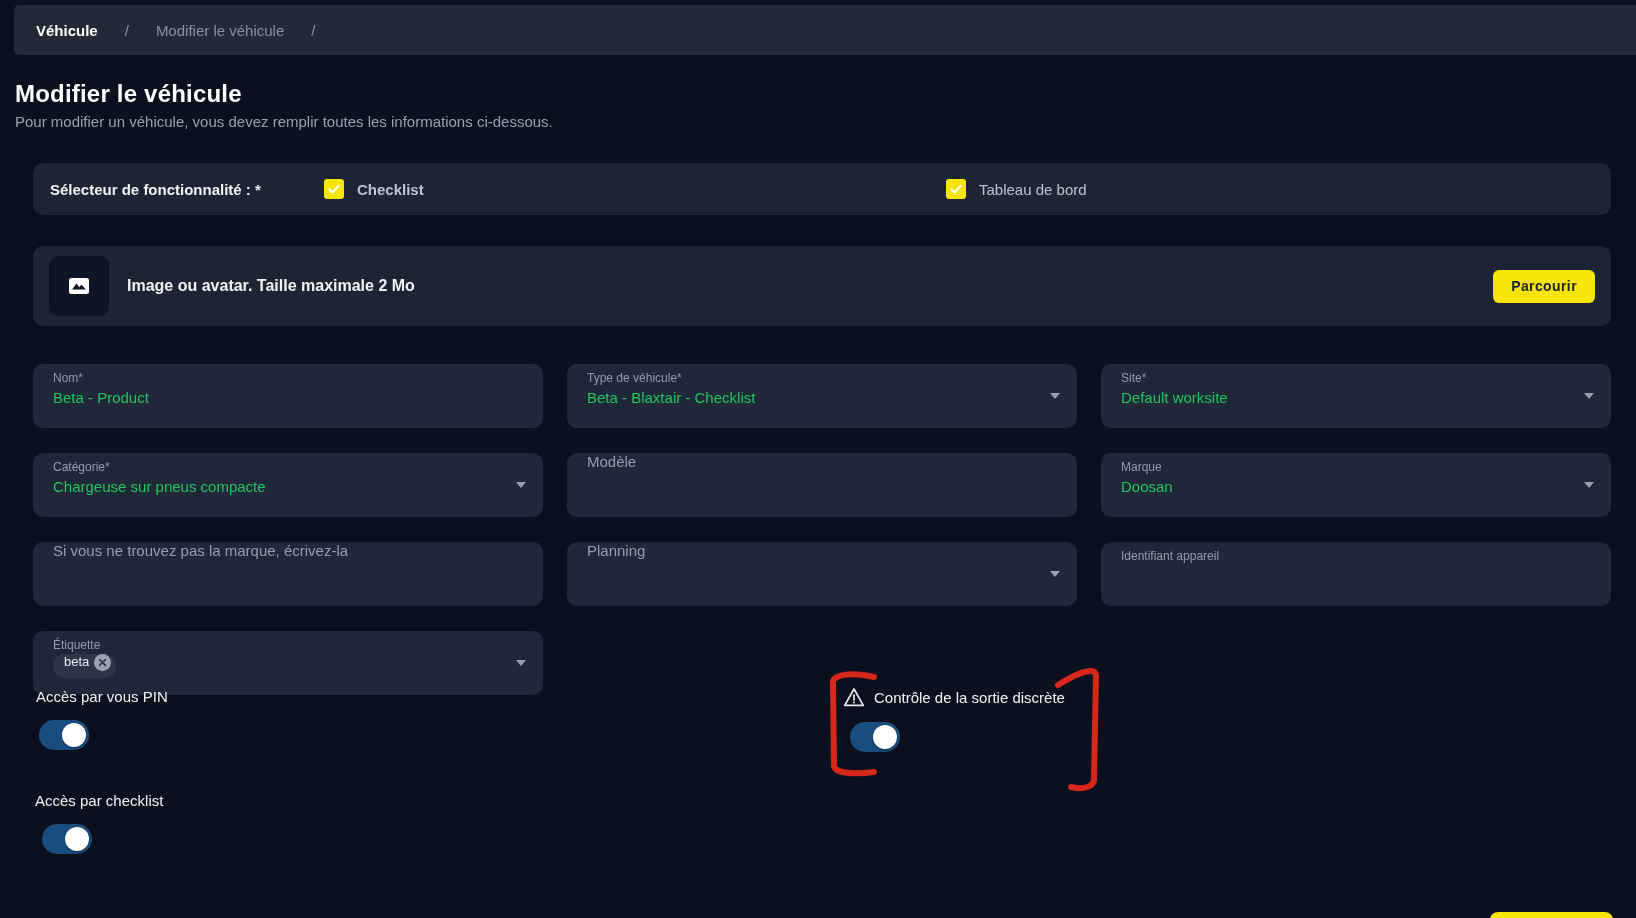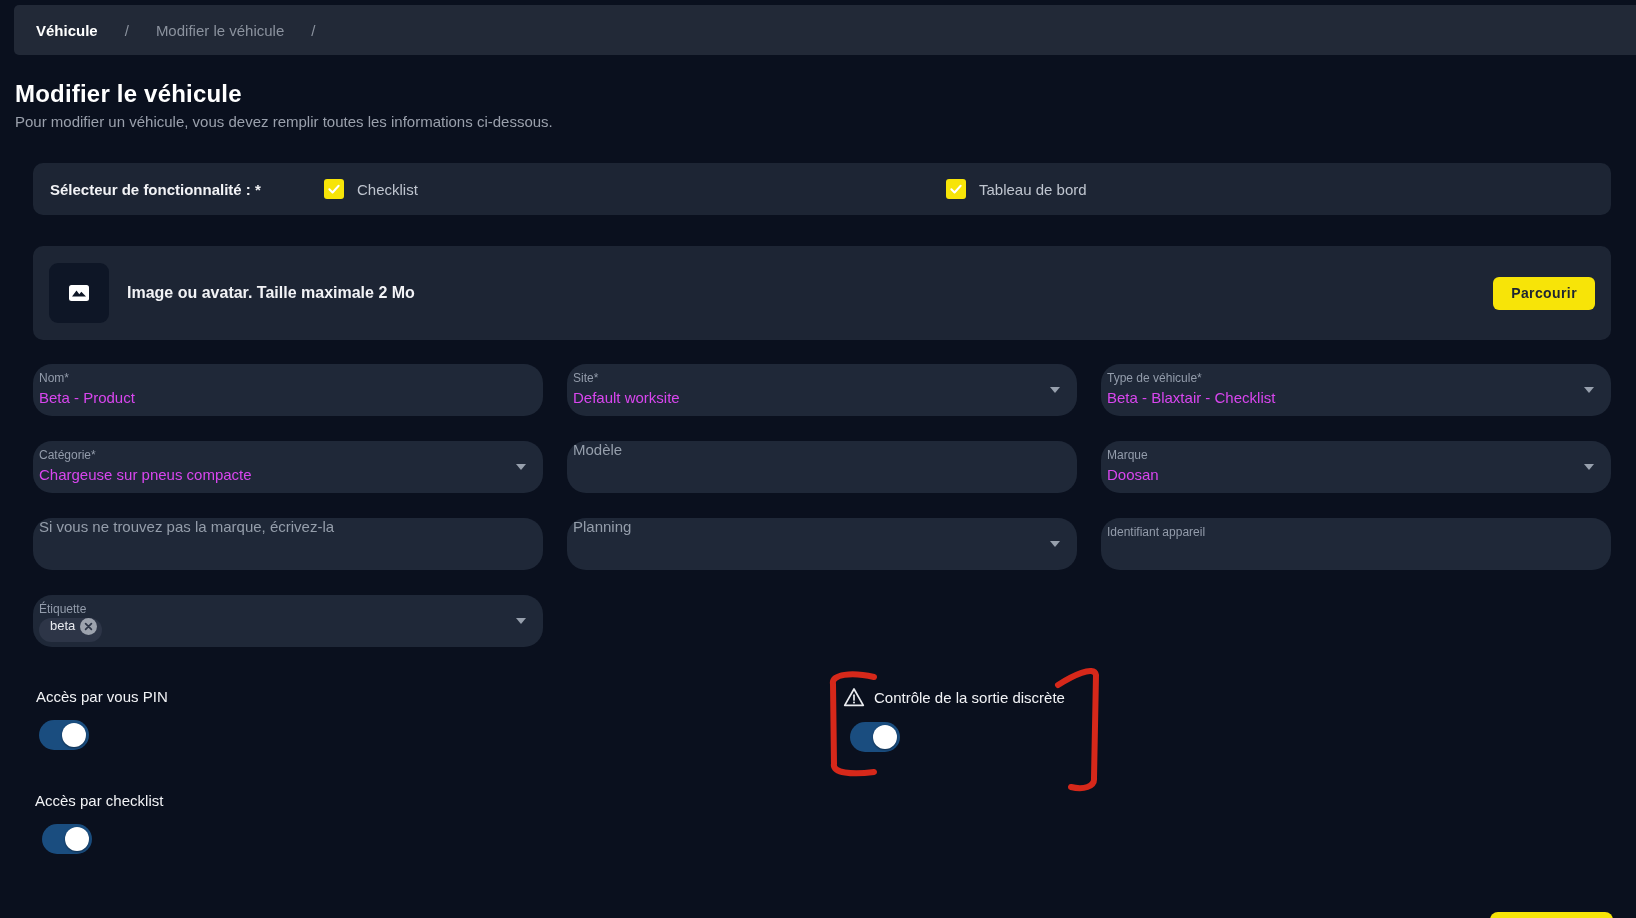--- a/index.html
+++ b/index.html
@@ -30,7 +30,7 @@
   .selector-card { top:163px; height:52px; }
   .selector-label { position:absolute; left:17px; top:50%; transform:translateY(-50%); font-size:15px; font-weight:700; color:#f2f3f6; }
   .cb-option { position:absolute; top:50%; transform:translateY(-50%); display:flex; align-items:center; gap:13px; }
-  .cb-opt-1 { left:291px; }
+  .cb-opt-1 { left:291px;font-weight:bold; }
   .cb-opt-2 { left:913px; }
   .checkbox { width:20px; height:20px; border-radius:3px; background:#f7e408; display:flex; align-items:center; justify-content:center; cursor:pointer; }
   .cb-label { font-size:15px; color:#bfc5cf; }

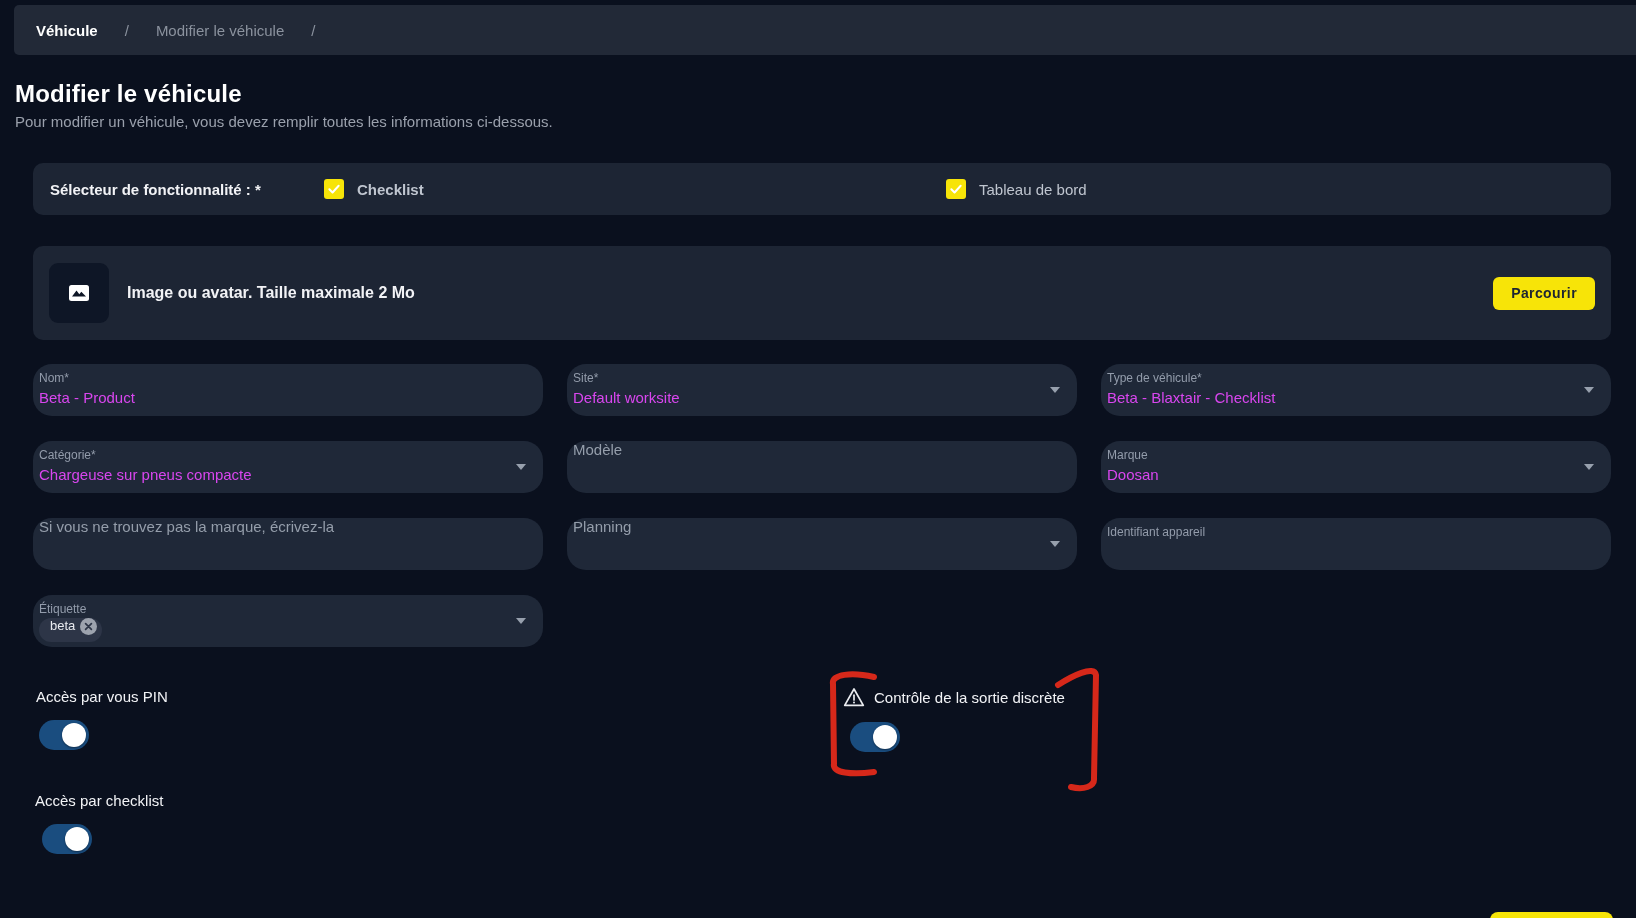--- a/index.html
+++ b/index.html
@@ -35,7 +35,7 @@
   .checkbox { width:20px; height:20px; border-radius:3px; background:#f7e408; display:flex; align-items:center; justify-content:center; cursor:pointer; }
   .cb-label { font-size:15px; color:#bfc5cf; }
   
-  .image-card { top:246px; height:94px; display:flex; align-items:center; padding:0 16px; }
+  .image-card { top:246px; height:80px; display:flex; align-items:center; padding:0 16px; }
   .img-thumb { width:60px; height:60px; background:#0e1626; border-radius:9px; display:flex; align-items:center; justify-content:center; }
   .img-text { margin-left:18px; font-size:16px; font-weight:700; color:#f2f3f6; }
   .browse-btn {

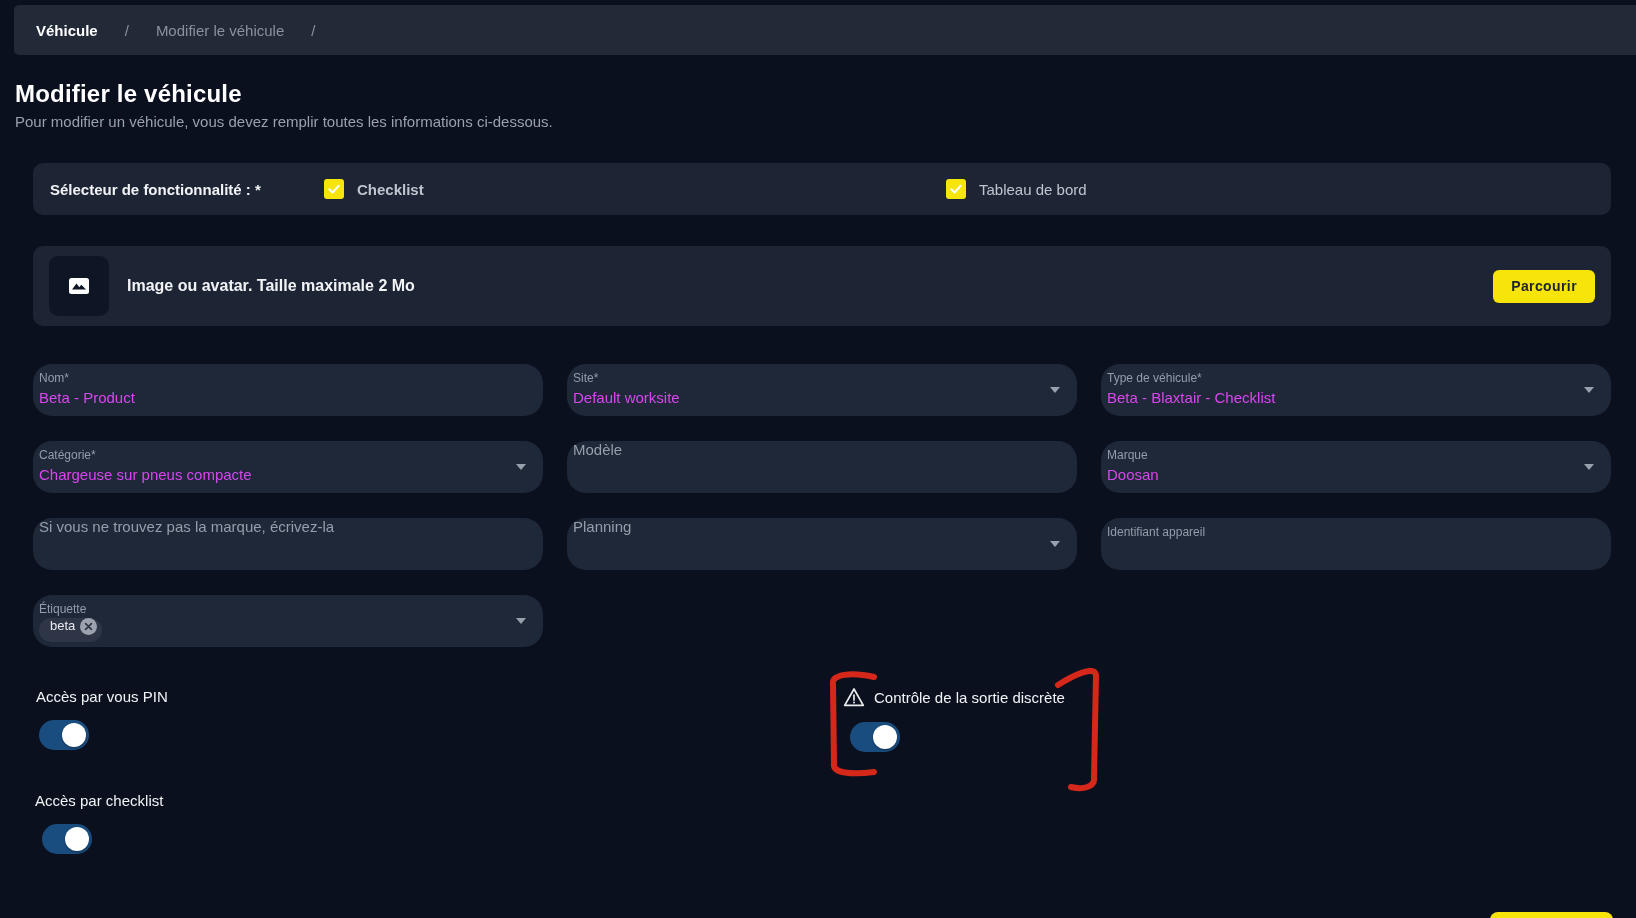--- a/index.html
+++ b/index.html
@@ -48,7 +48,7 @@
     position:absolute; left:33px; top:364px; width:1578px;
     display:grid; grid-template-columns:repeat(3,1fr); column-gap:24px; row-gap:25px;
   }
-  .field { position:relative; height:52px; background:#1f2838; border-radius:19px; padding:8px 40px 0 6px; cursor:pointer; }
+  .field { position:relative; height:64px; background:#1f2838; border-radius:10px; padding:8px 40px 0 20px; cursor:pointer; }
   .f-label { font-size:12px; color:#939cab; line-height:13px; }
   .f-value { margin-top:4px; font-size:15px; color:#d946ef; white-space:nowrap; overflow:hidden; }
   .field.empty { display:flex; align-items:flex-start; padding-top:0; }

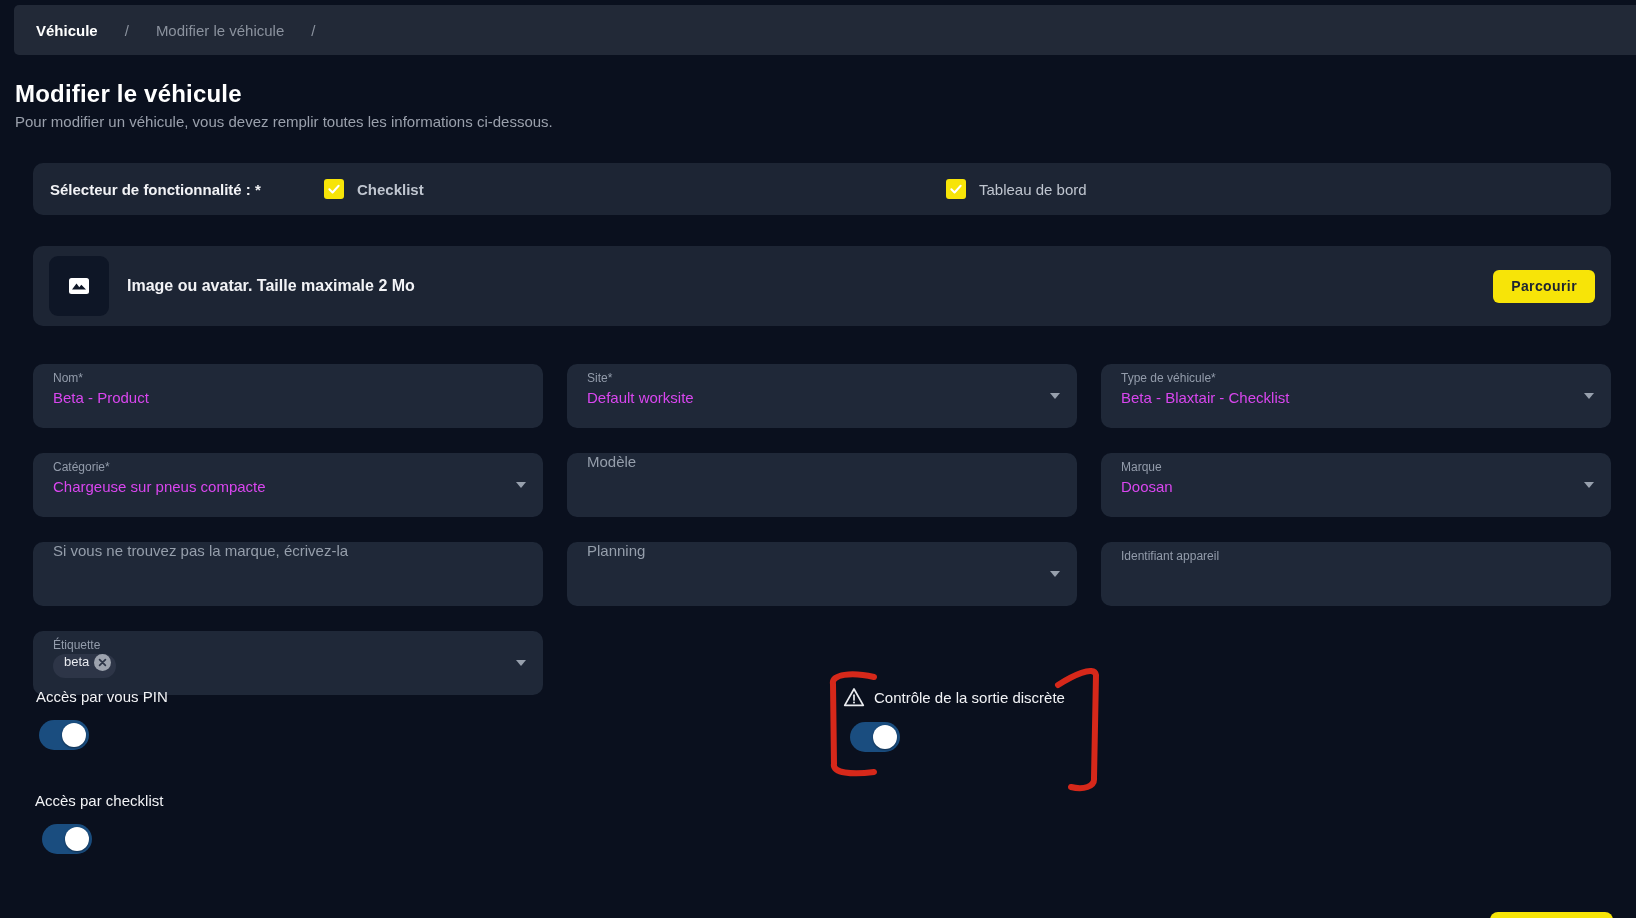--- a/index.html
+++ b/index.html
@@ -145,14 +145,14 @@
   </div>
 
   <div class="field">
+    <div class="f-label">Type de véhicule*</div>
+    <div class="f-value">Beta - Blaxtair - Checklist</div>
+    <span class="dd-arrow"></span>
+  </div>
+
+  <div class="field">
     <div class="f-label">Site*</div>
     <div class="f-value">Default worksite</div>
-    <span class="dd-arrow"></span>
-  </div>
-
-  <div class="field">
-    <div class="f-label">Type de véhicule*</div>
-    <div class="f-value">Beta - Blaxtair - Checklist</div>
     <span class="dd-arrow"></span>
   </div>
 

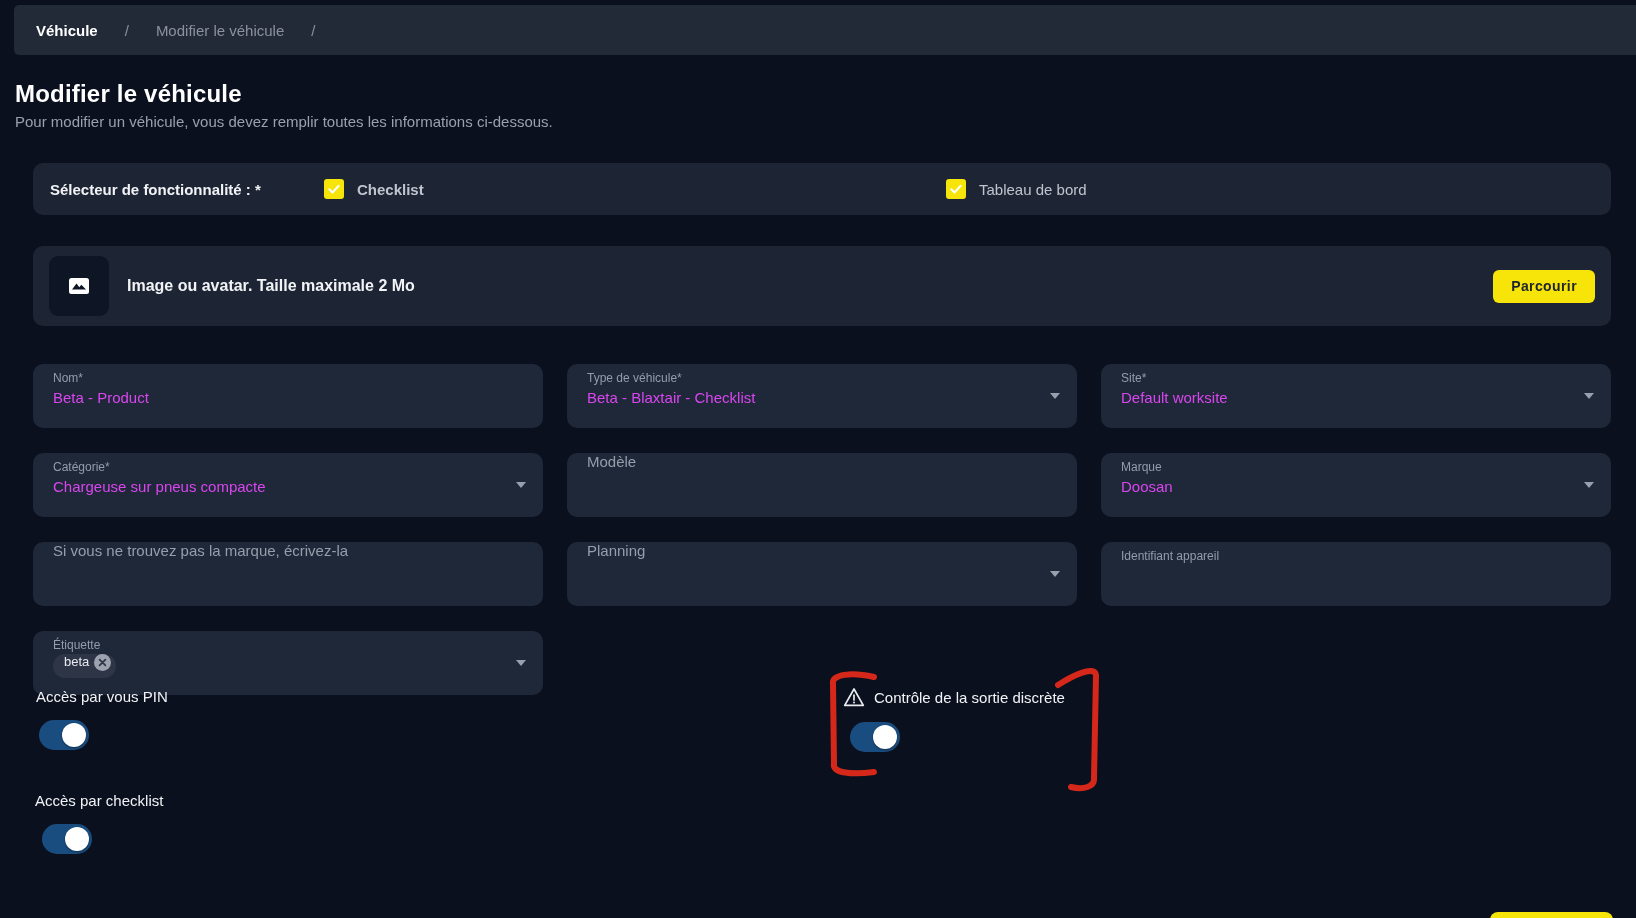--- a/index.html
+++ b/index.html
@@ -50,7 +50,7 @@
   }
   .field { position:relative; height:64px; background:#1f2838; border-radius:10px; padding:8px 40px 0 20px; cursor:pointer; }
   .f-label { font-size:12px; color:#939cab; line-height:13px; }
-  .f-value { margin-top:4px; font-size:15px; color:#d946ef; white-space:nowrap; overflow:hidden; }
+  .f-value { margin-top:4px; font-size:15px; color:#22c55e; white-space:nowrap; overflow:hidden; }
   .field.empty { display:flex; align-items:flex-start; padding-top:0; }
   .f-ph { font-size:15px; color:#959eab; }
   .dd-arrow {

